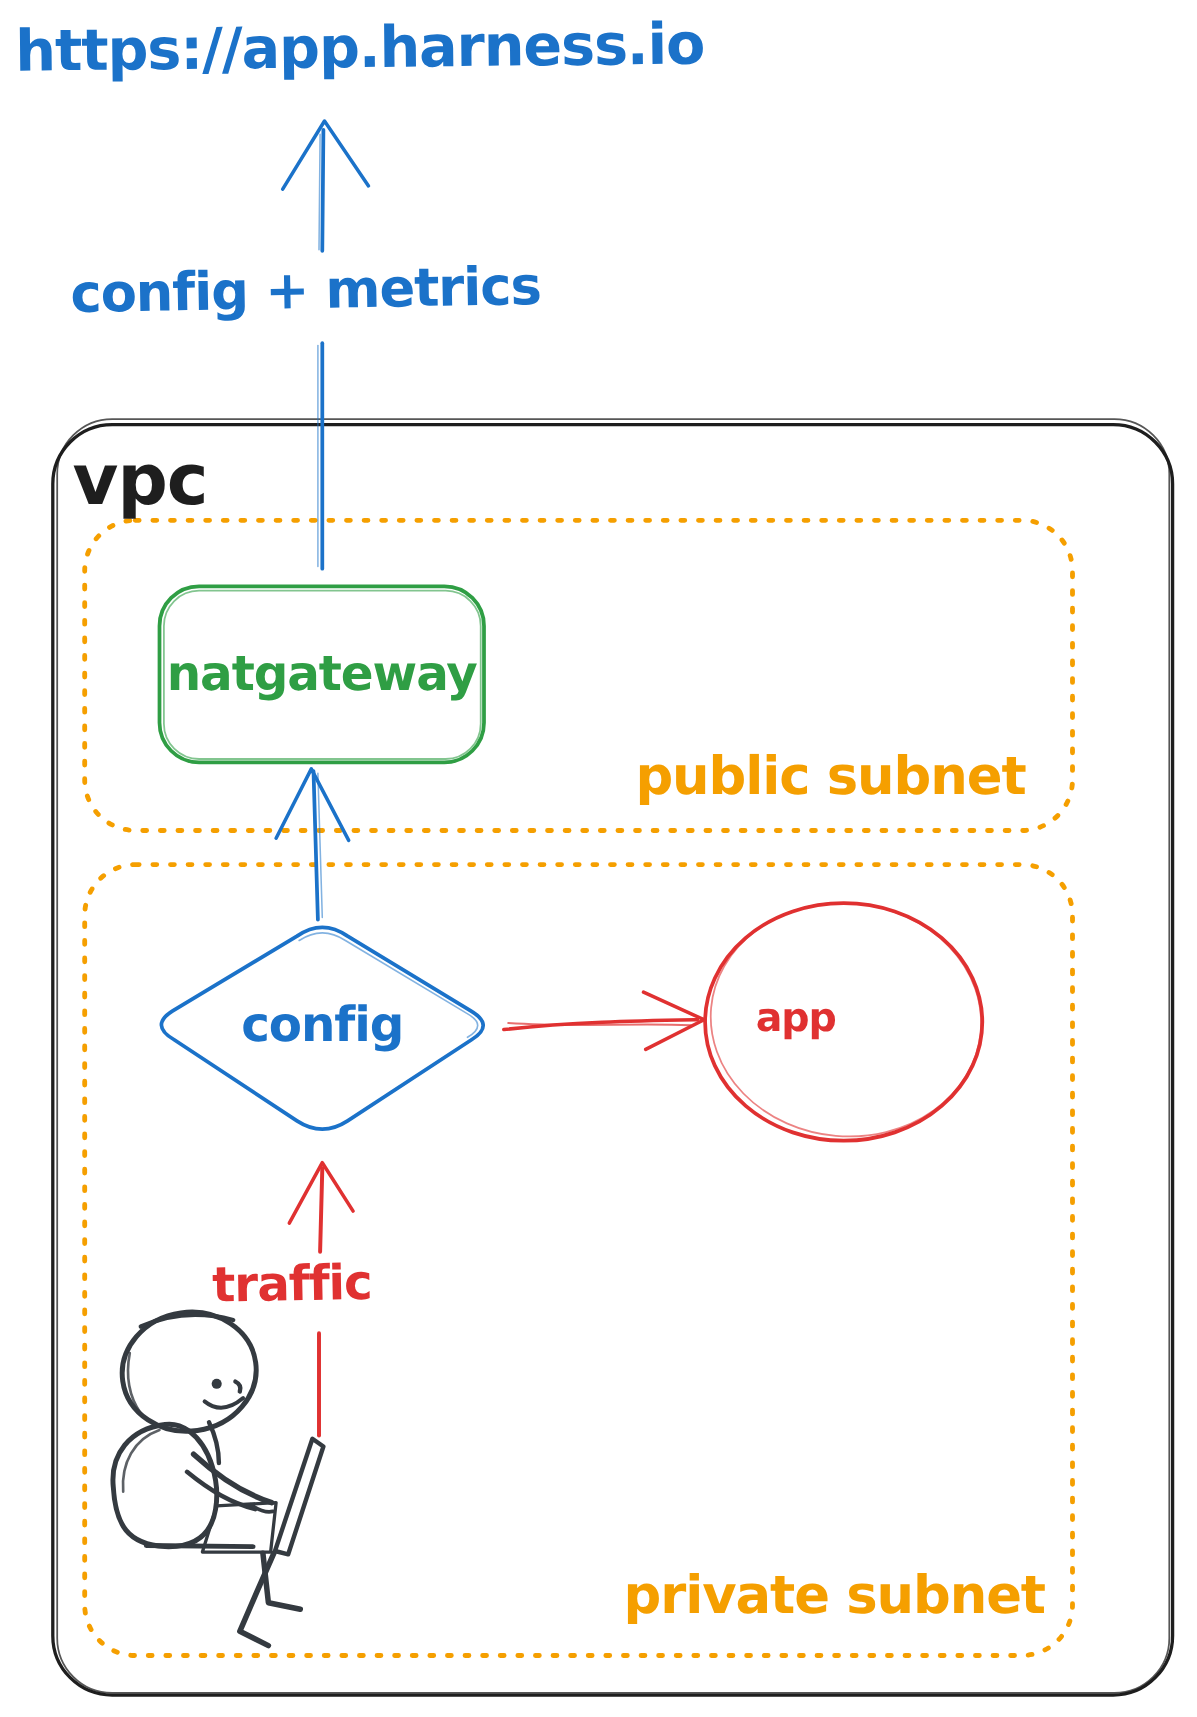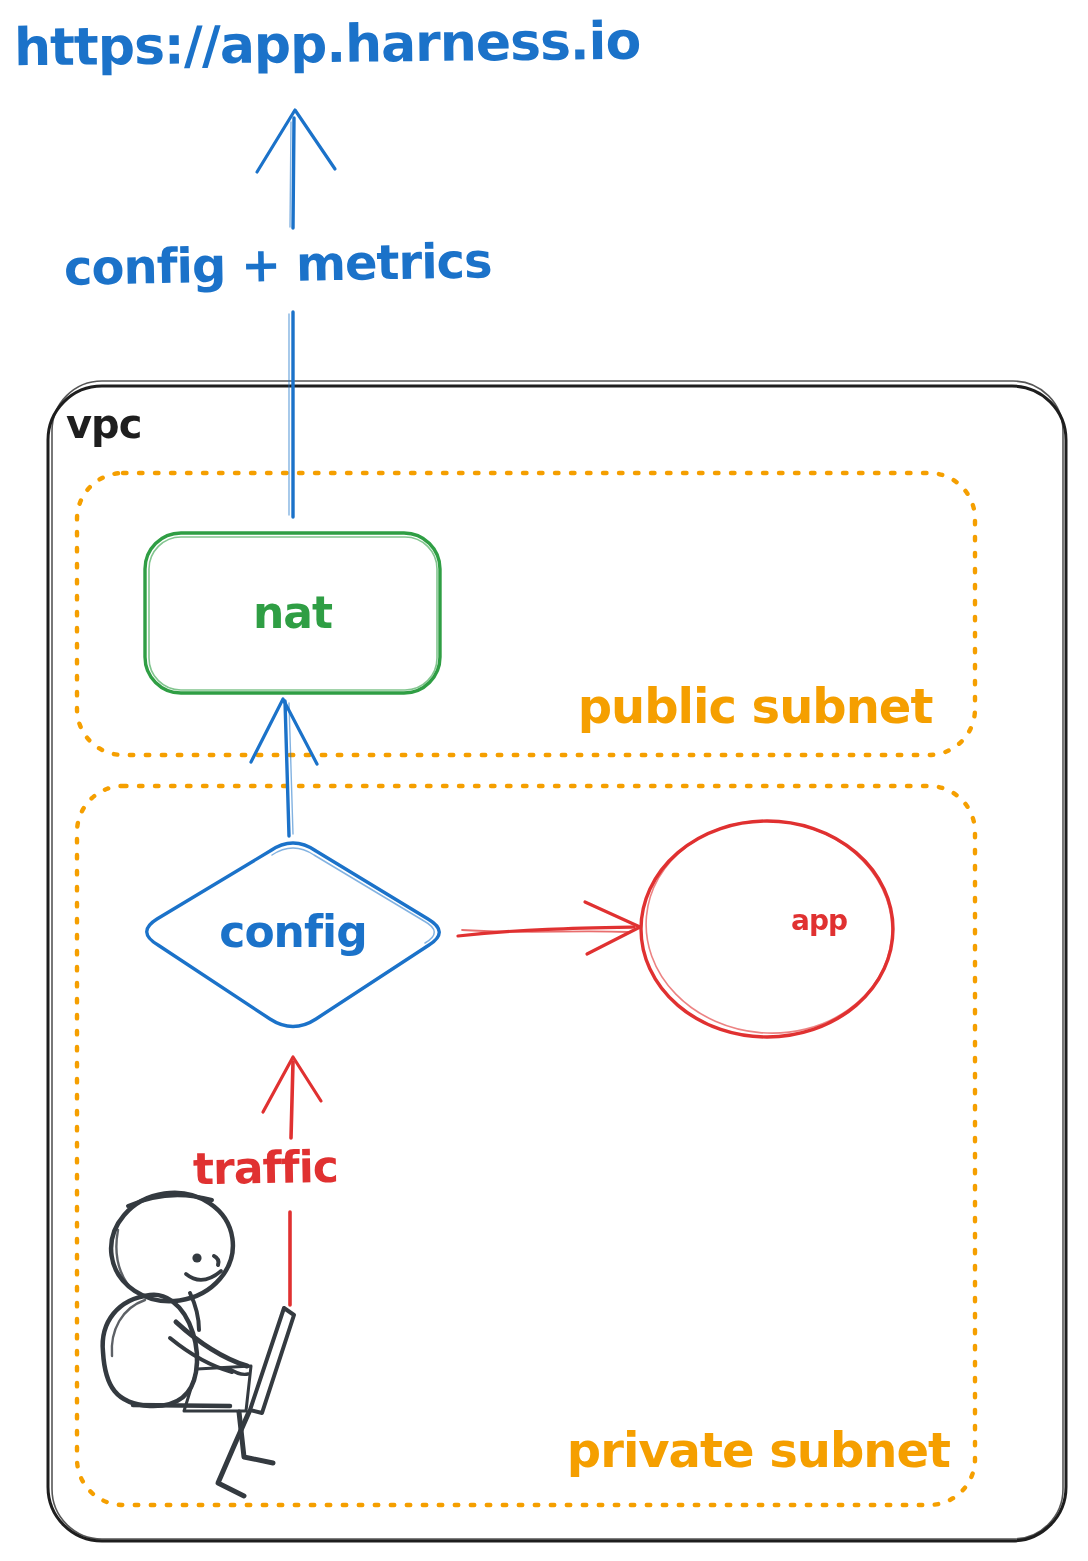--- a/index.html
+++ b/index.html
@@ -35,7 +35,7 @@
 
   .url-lbl{left:14px;top:16px;font-size:52px;transform:rotate(-0.6deg);}
   .cfg-lbl{left:64px;top:238px;font-size:48px;transform:rotate(-1deg);}
-  .vpc-lbl{left:66px;top:402px;font-size:40px;}
+  .vpc-lbl{left:66px;top:402px;font-size:64px;}
   .nat-lbl{
     left:145px;top:533px;width:295px;height:160px;
     display:flex;align-items:center;justify-content:center;

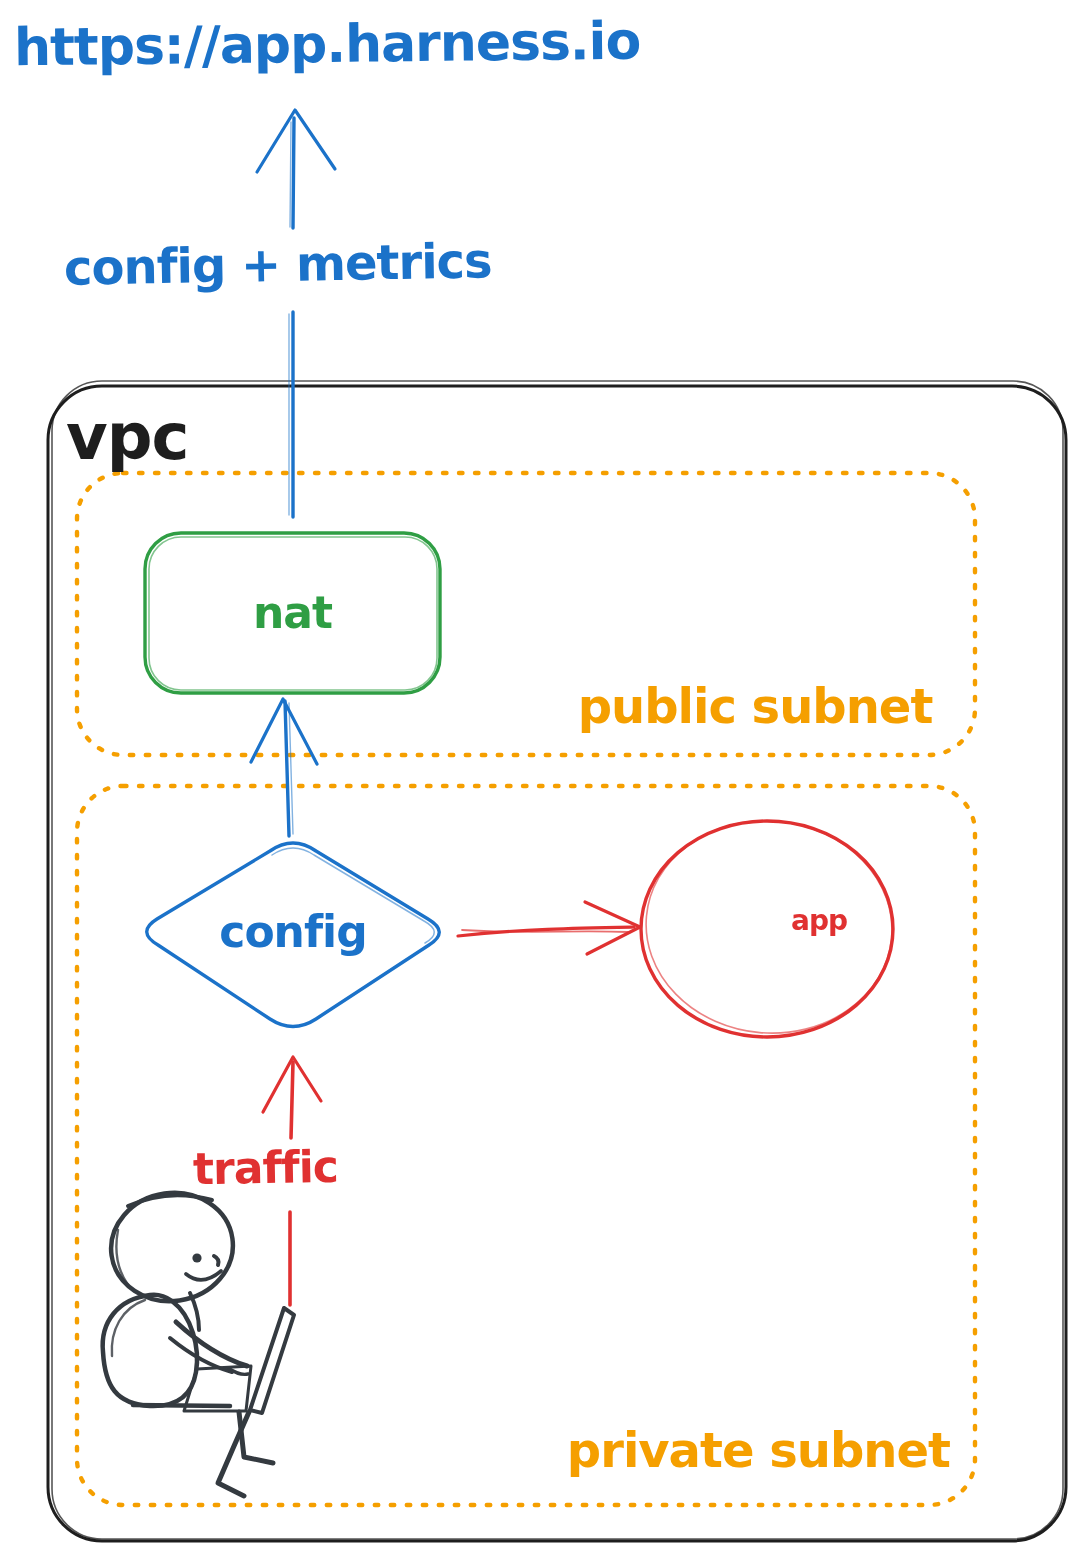--- a/index.html
+++ b/index.html
@@ -163,6 +163,7 @@
   <div class="lbl ink vpc-lbl">vpc</div>
   <div class="lbl green nat-lbl">
     <span>nat</span>
+    <span>gateway</span>
   </div>
   <div class="lbl orange pub-lbl">public subnet</div>
   <div class="lbl blue proxy-lbl">config</div>

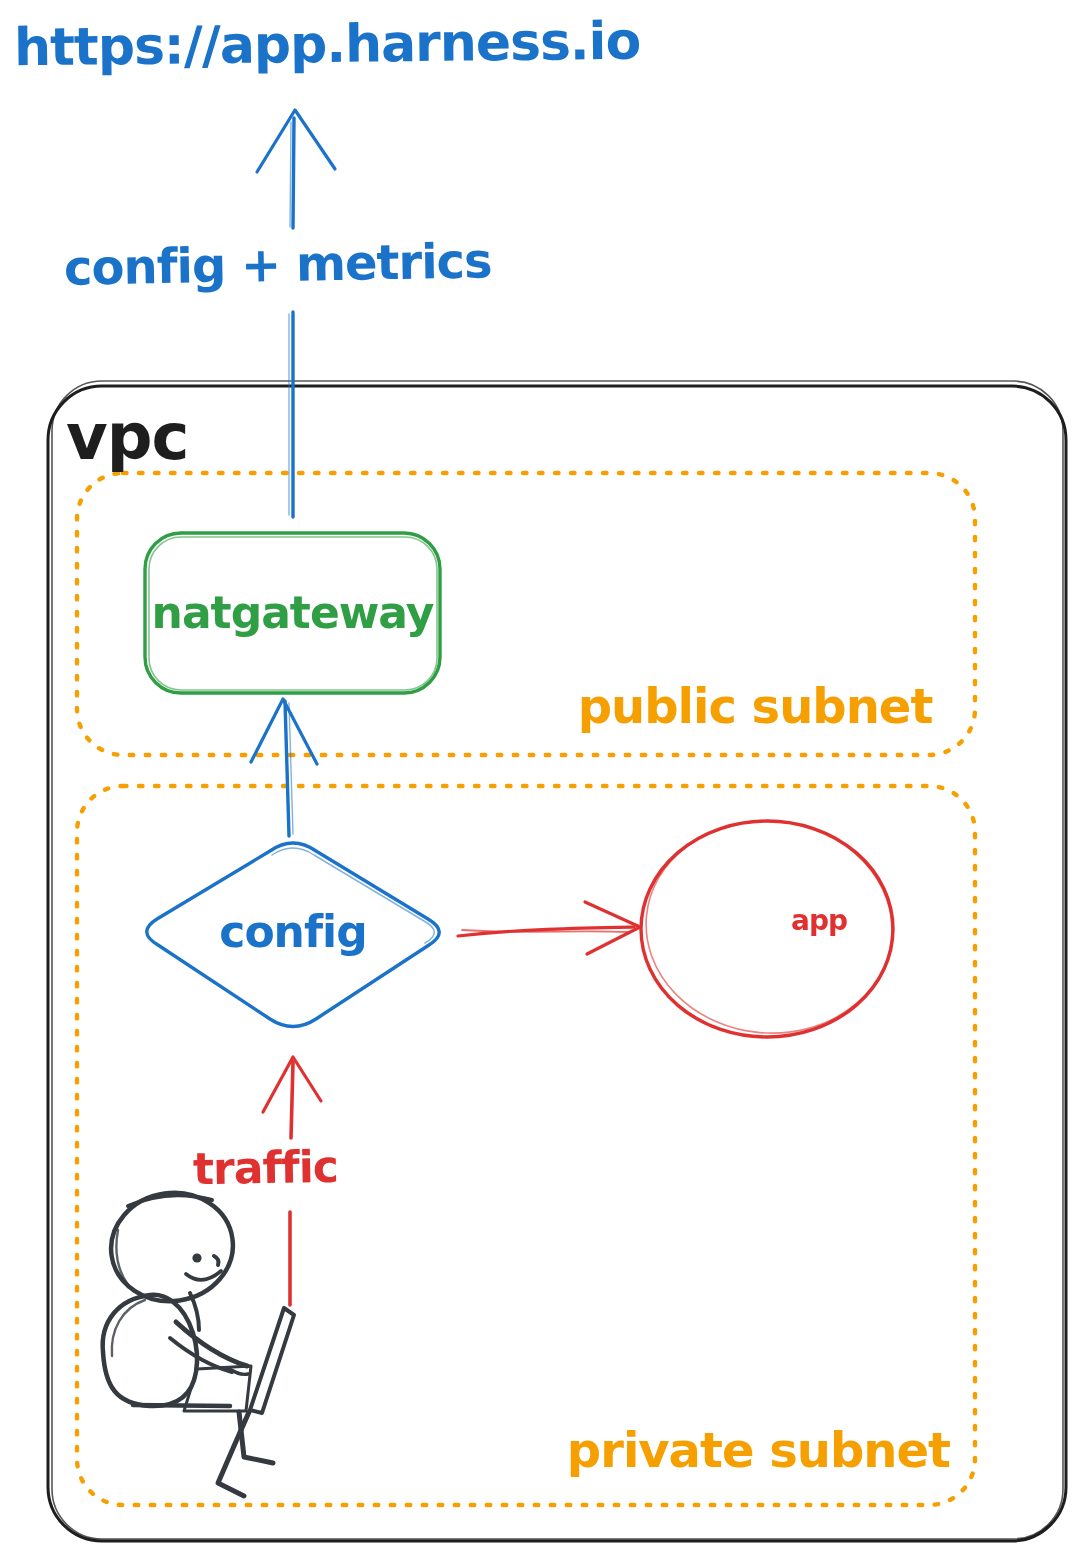--- a/index.html
+++ b/index.html
@@ -43,7 +43,7 @@
   }
   .pub-lbl{left:560px;top:680px;width:390px;text-align:center;font-size:48px;}
   .proxy-lbl{left:173px;top:908px;width:240px;text-align:center;font-size:44px;}
-  .app-lbl{left:687px;top:906px;width:160px;text-align:right;font-size:28px;}
+  .app-lbl{left:687px;top:906px;width:160px;text-align:left;font-size:36px;}
   .traffic-lbl{left:193px;top:1144px;font-size:44px;transform:rotate(-1deg);}
   .priv-lbl{left:545px;top:1424px;width:405px;text-align:right;font-size:48px;}
 

